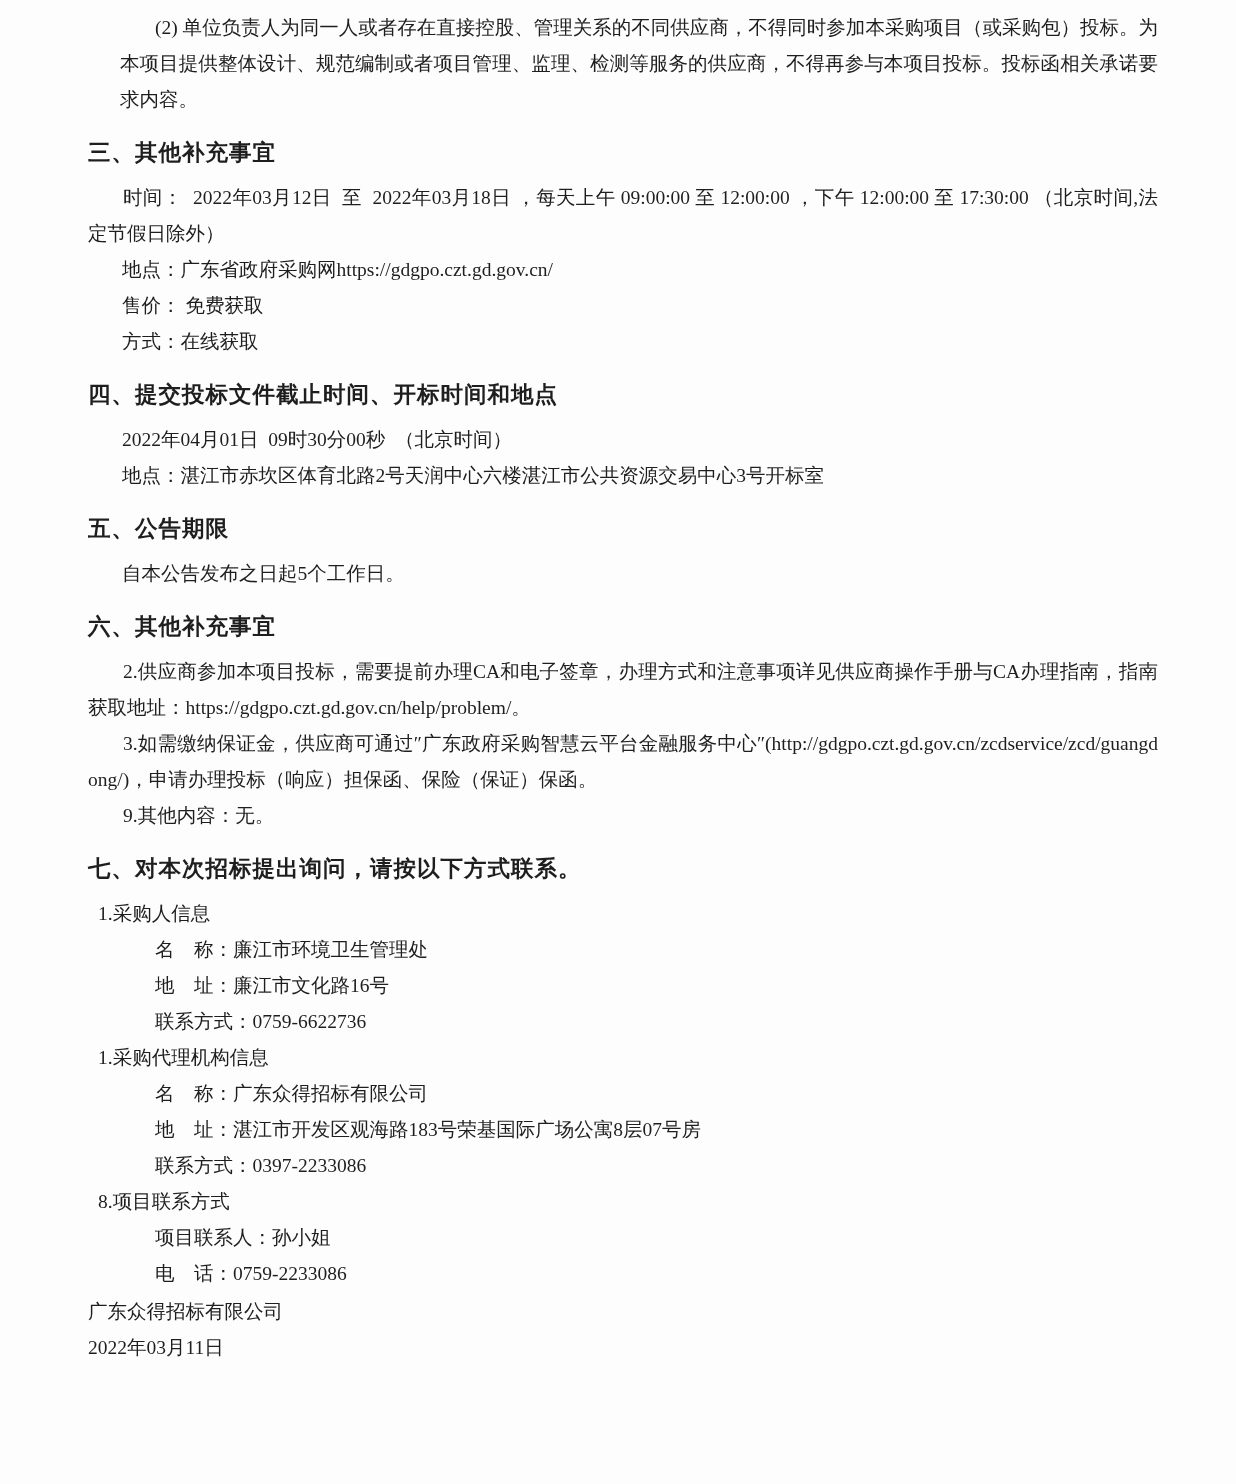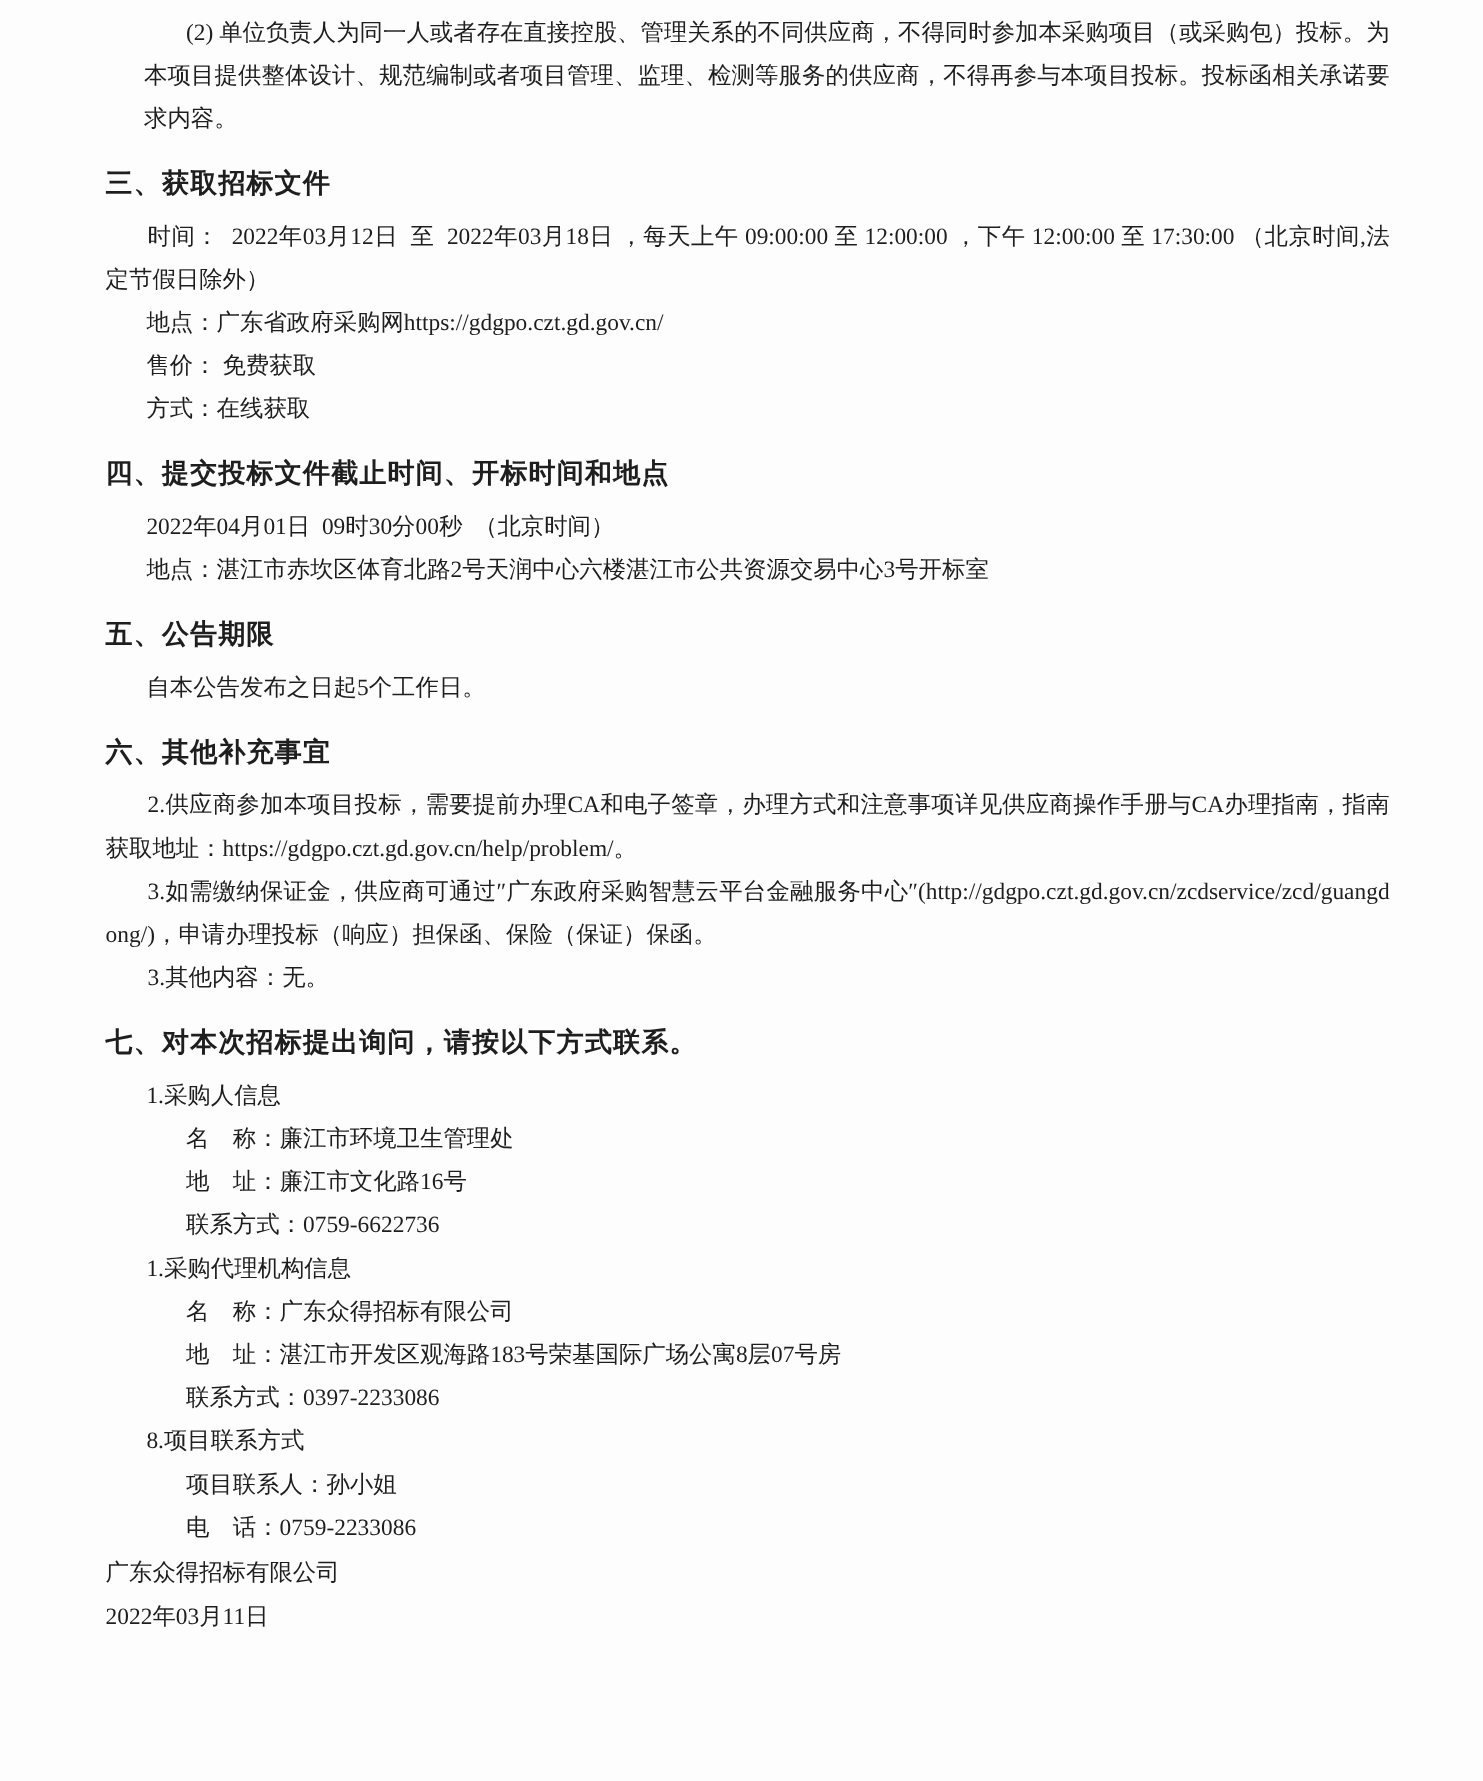--- a/index.html
+++ b/index.html
@@ -66,7 +66,7 @@
 
   <p class="para clause">(2) 单位负责人为同一人或者存在直接控股、管理关系的不同供应商，不得同时参加本采购项目（或采购包）投标。为本项目提供整体设计、规范编制或者项目管理、监理、检测等服务的供应商，不得再参与本项目投标。投标函相关承诺要求内容。</p>
 
-  <h2 class="heading">三、获取招标文件</h2>
+  <h2 class="heading">三、其他补充事宜</h2>
   <p class="para ti">时间：  2022年03月12日  至  2022年03月18日 ，每天上午 09:00:00 至 12:00:00 ，下午 12:00:00 至 17:30:00 （北京时间,法定节假日除外）</p>
   <p class="para info">地点：广东省政府采购网https://gdgpo.czt.gd.gov.cn/</p>
   <p class="para info">售价： 免费获取</p>

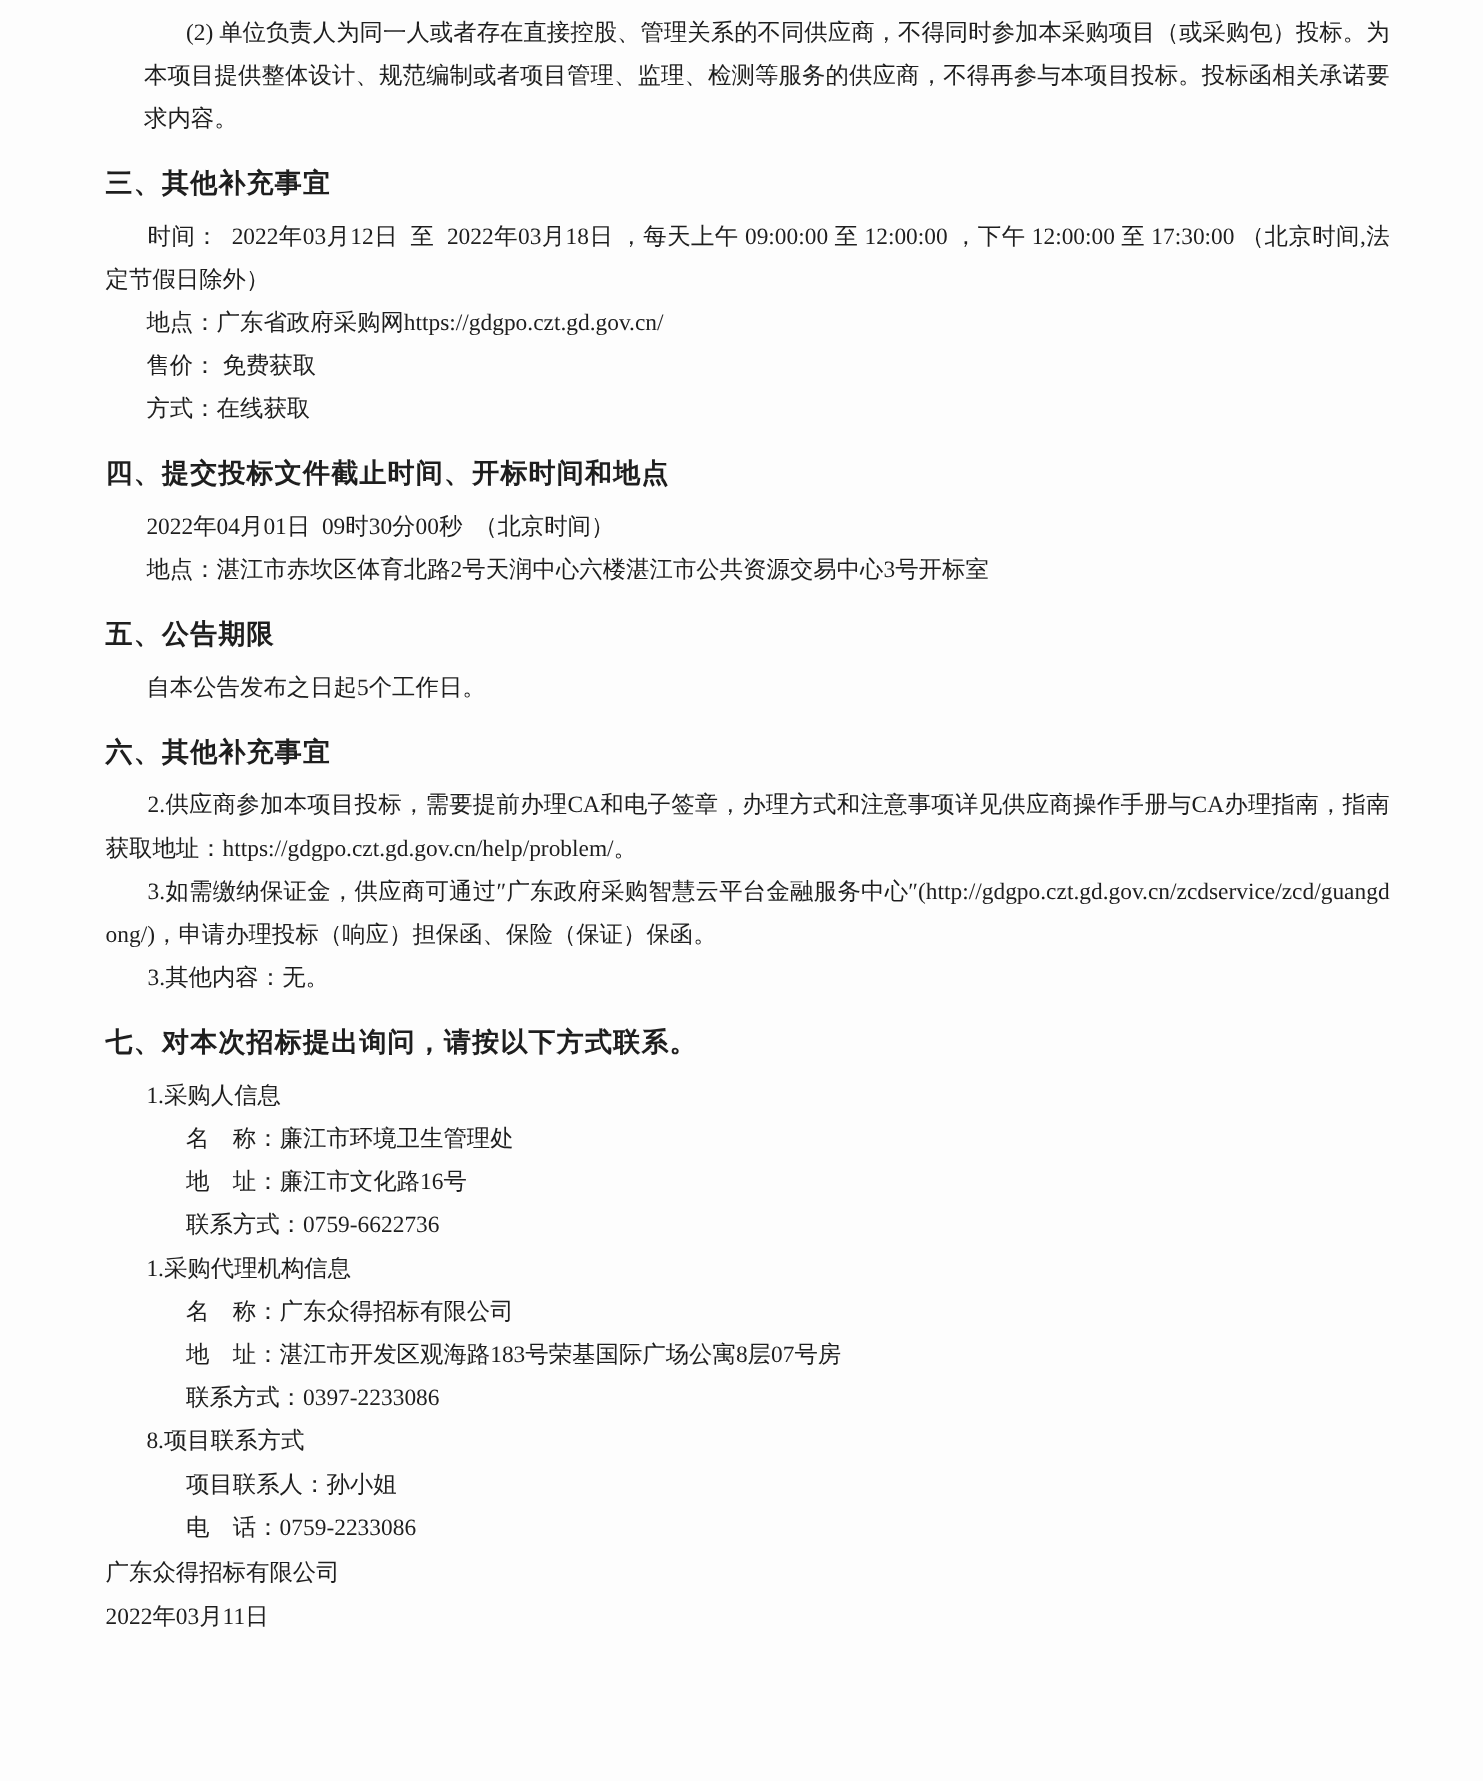--- a/index.html
+++ b/index.html
@@ -82,7 +82,7 @@
   <h2 class="heading">六、其他补充事宜</h2>
   <p class="para ti">2.供应商参加本项目投标，需要提前办理CA和电子签章，办理方式和注意事项详见供应商操作手册与CA办理指南，指南获取地址：https://gdgpo.czt.gd.gov.cn/help/problem/。</p>
   <p class="para ti">3.如需缴纳保证金，供应商可通过″广东政府采购智慧云平台金融服务中心″(http://gdgpo.czt.gd.gov.cn/zcdservice/zcd/guangdong/)，申请办理投标（响应）担保函、保险（保证）保函。</p>
-  <p class="para ti">3.其他内容：无。</p>
+  <p class="para ti">9.其他内容：无。</p>
 
   <h2 class="heading">七、对本次招标提出询问，请按以下方式联系。</h2>
 

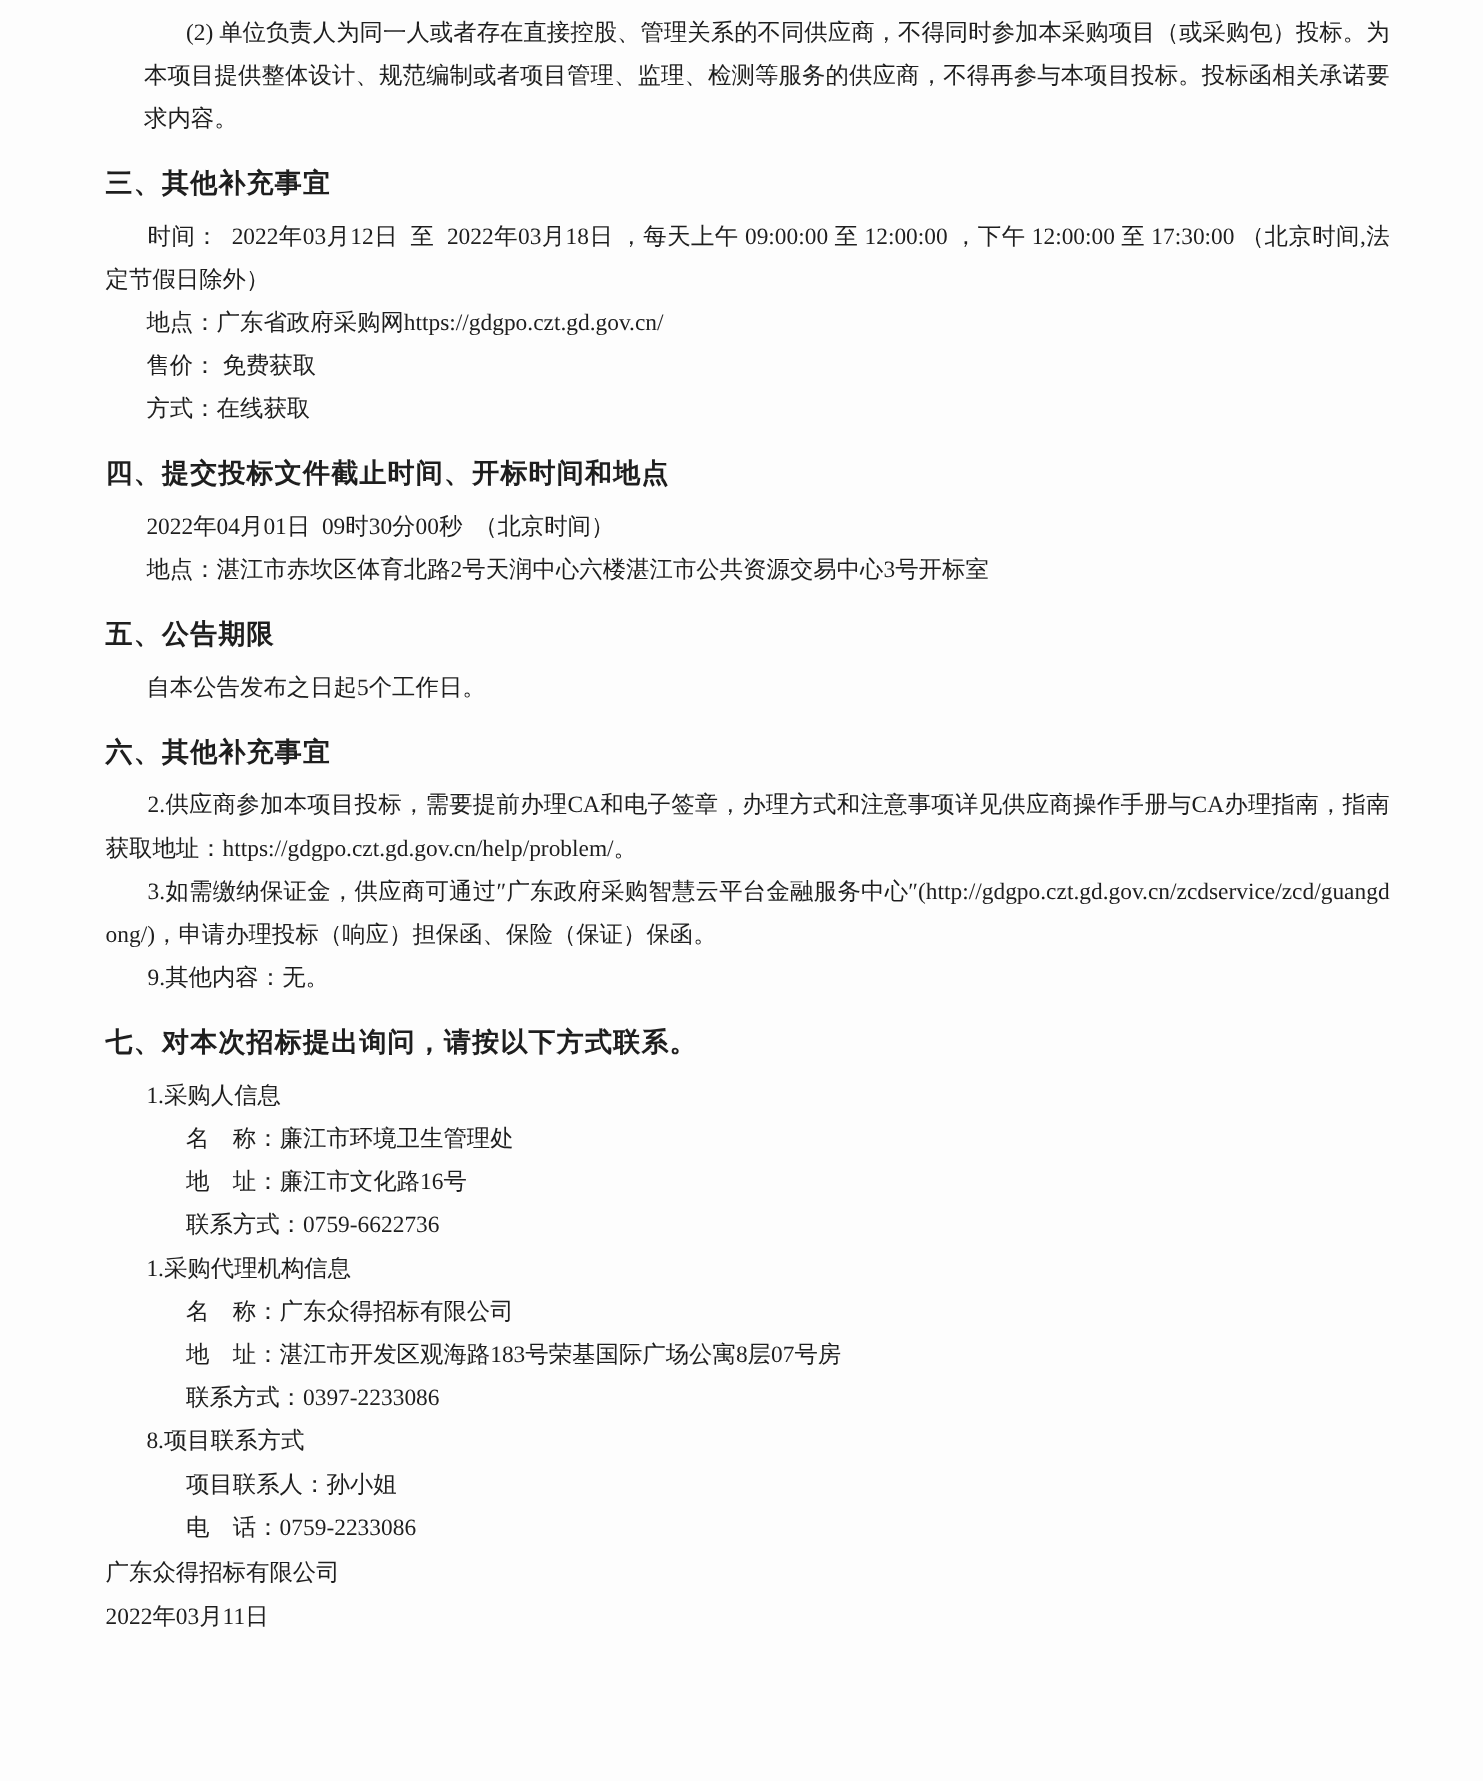--- a/index.html
+++ b/index.html
@@ -35,7 +35,7 @@
   }
   
   .sub {
-    margin-left: 34px;
+    margin-left: 10px;
   }
   
   .detail {

